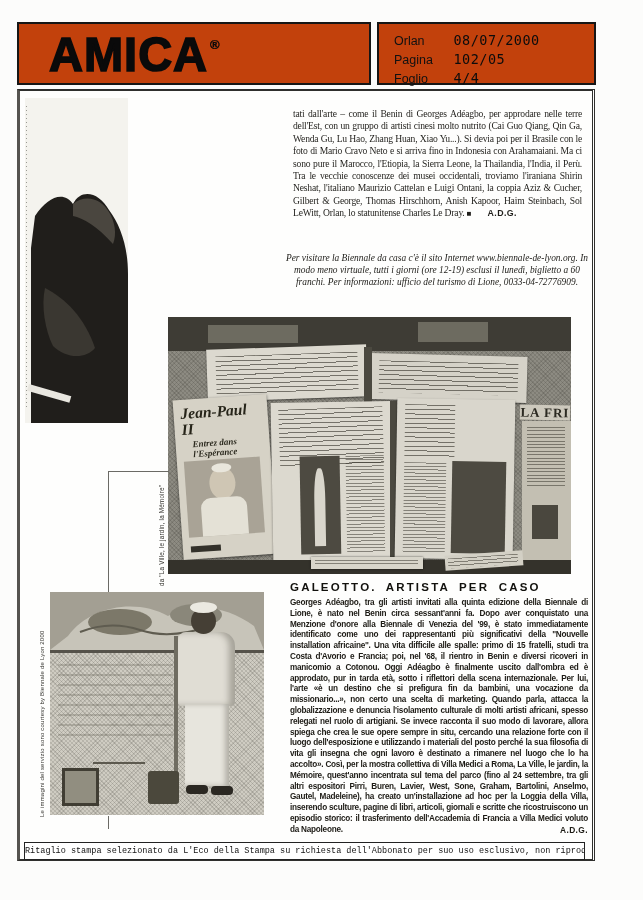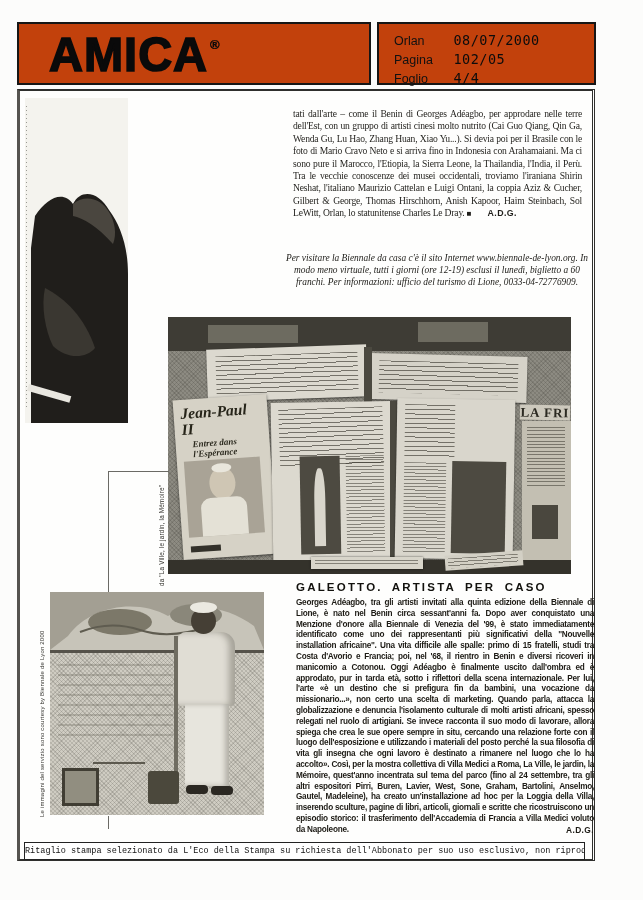--- a/index.html
+++ b/index.html
@@ -105,7 +105,7 @@
   .ap-bundle{position:absolute;left:98px;top:179px;width:31px;height:33px;background:#4b483c;border-radius:3px;}
 
   
-  .article-bottom{position:absolute;left:290px;top:581px;width:298px;margin-left:6px;}
+  .article-bottom{position:absolute;left:290px;top:581px;width:298px;}
   .headline{font-weight:700;font-size:11.5px;letter-spacing:2.2px;word-spacing:4px;
      color:#12110d;margin-bottom:5px;white-space:nowrap;}
   .body-bold{font-weight:700;font-size:8.2px;line-height:10.8px;letter-spacing:-0.25px;

